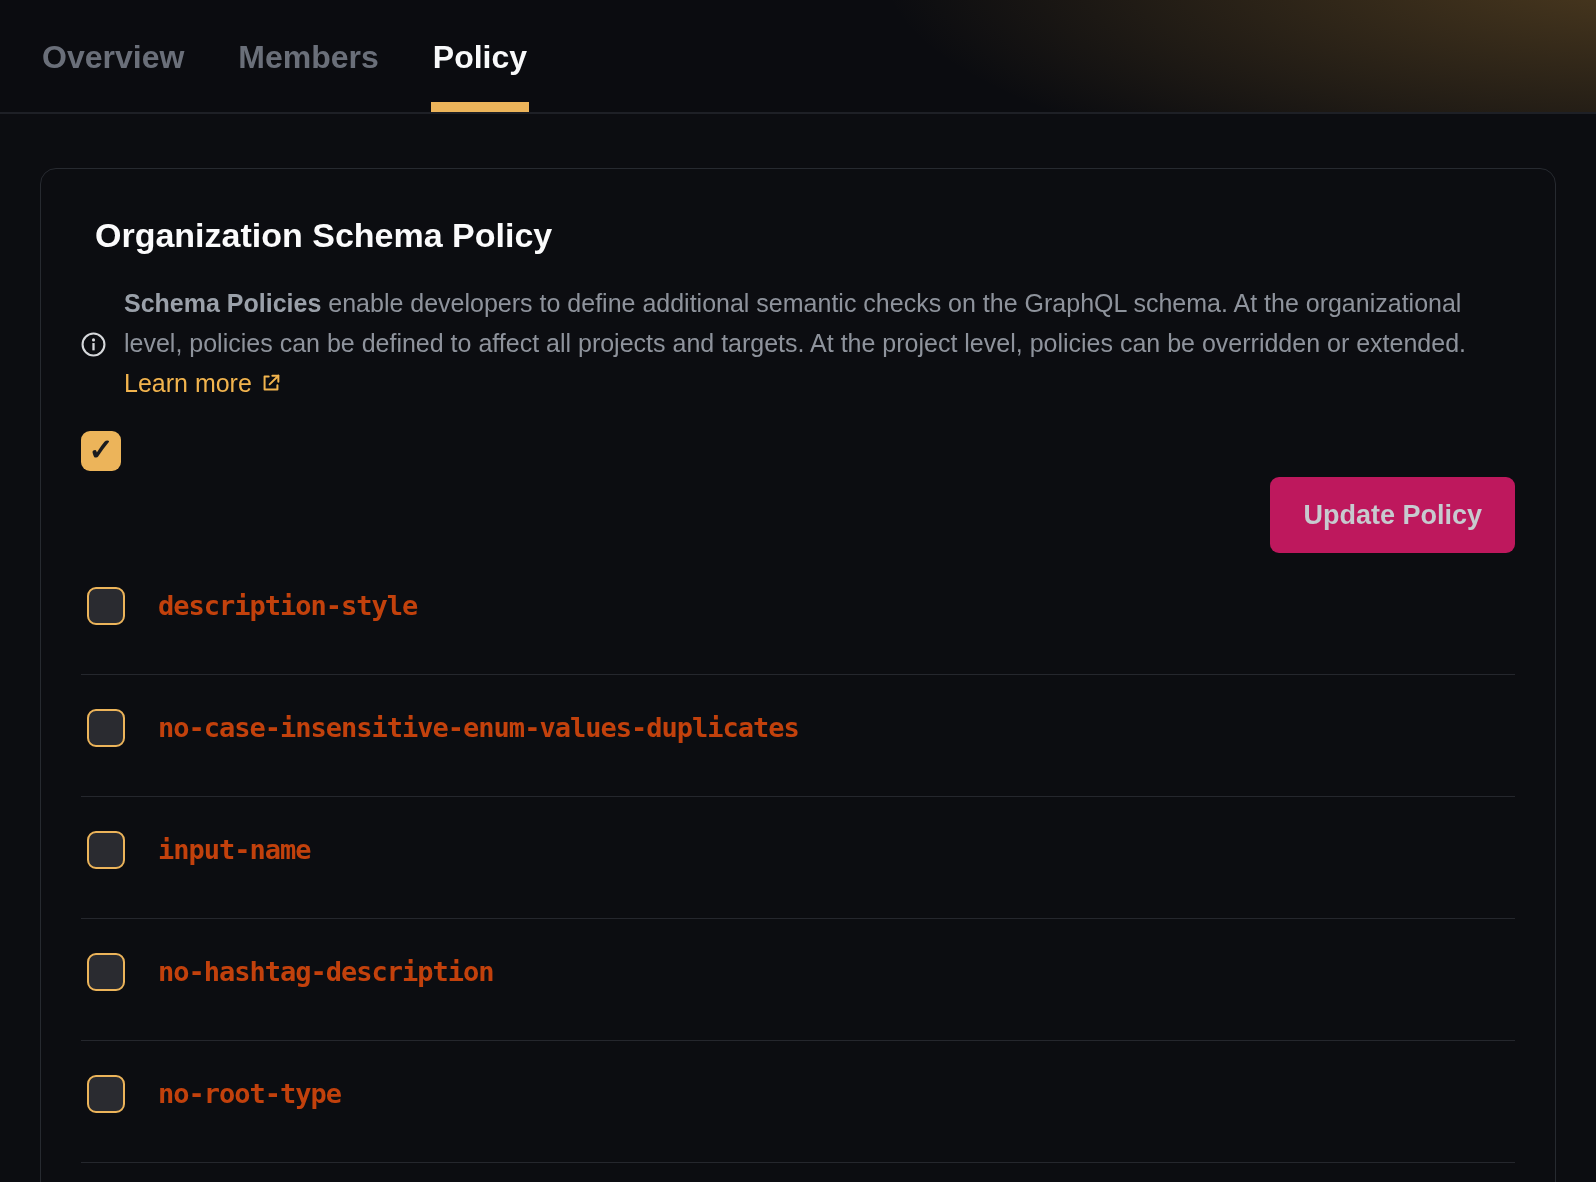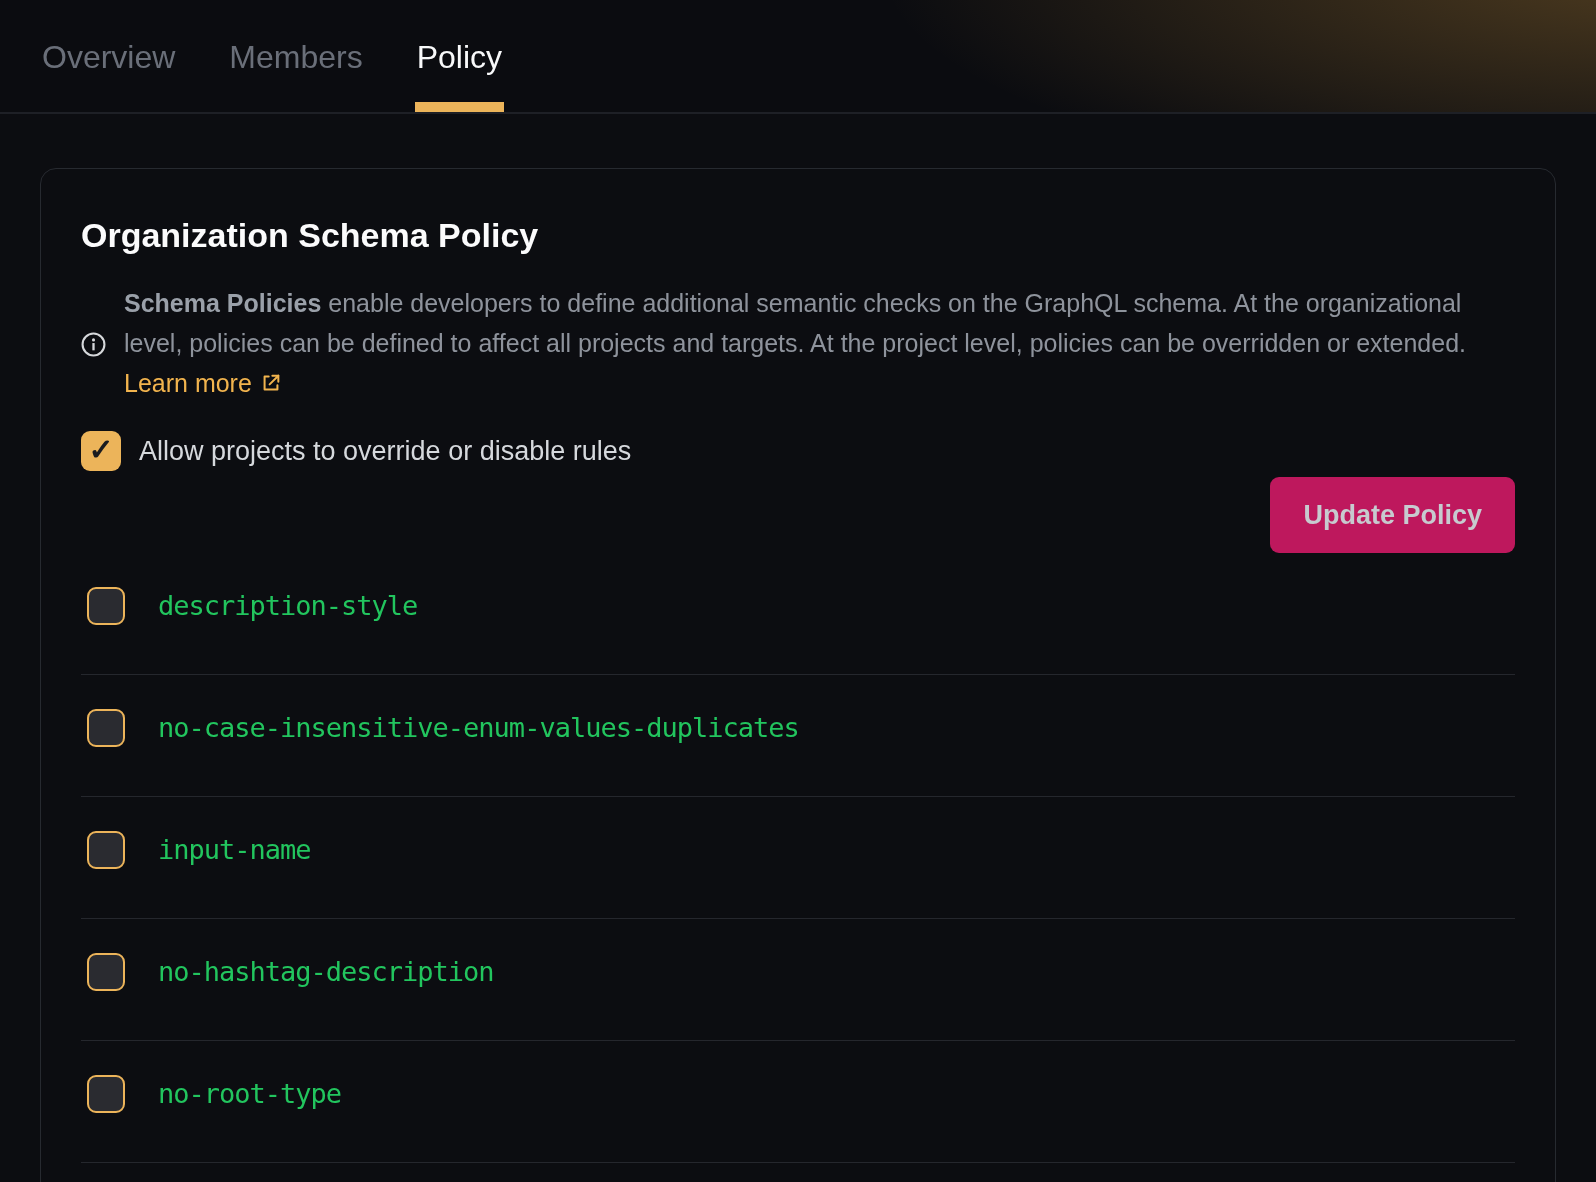--- a/index.html
+++ b/index.html
@@ -25,7 +25,7 @@
     position:relative;
     height:100%;
     display:flex; align-items:center;
-    font-size:32px; font-weight:400;
+    font-size:32px; font-weight:700;
     color:#6a6f79;
     cursor:pointer;
     padding-top:2px;

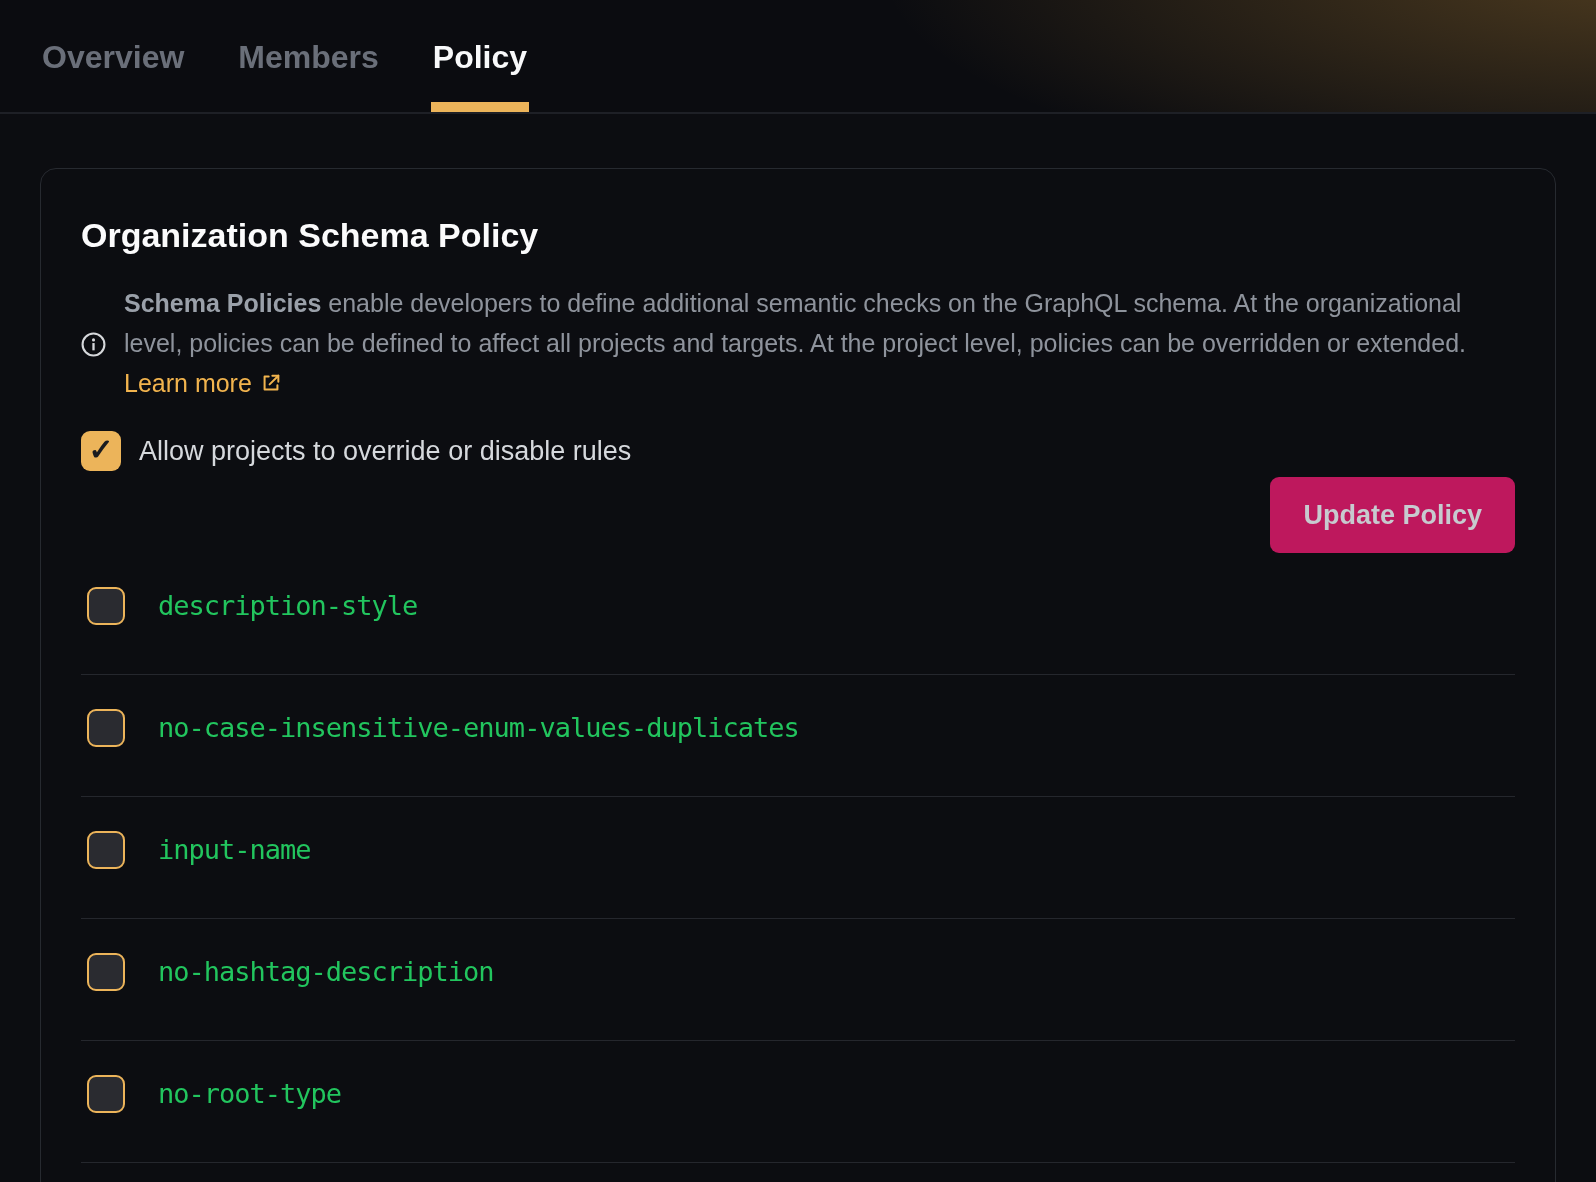--- a/index.html
+++ b/index.html
@@ -53,6 +53,7 @@
     font-weight:700;
     line-height:40px;
     color:#fbfbfc;
+    margin-left:14px;
   }
 
   

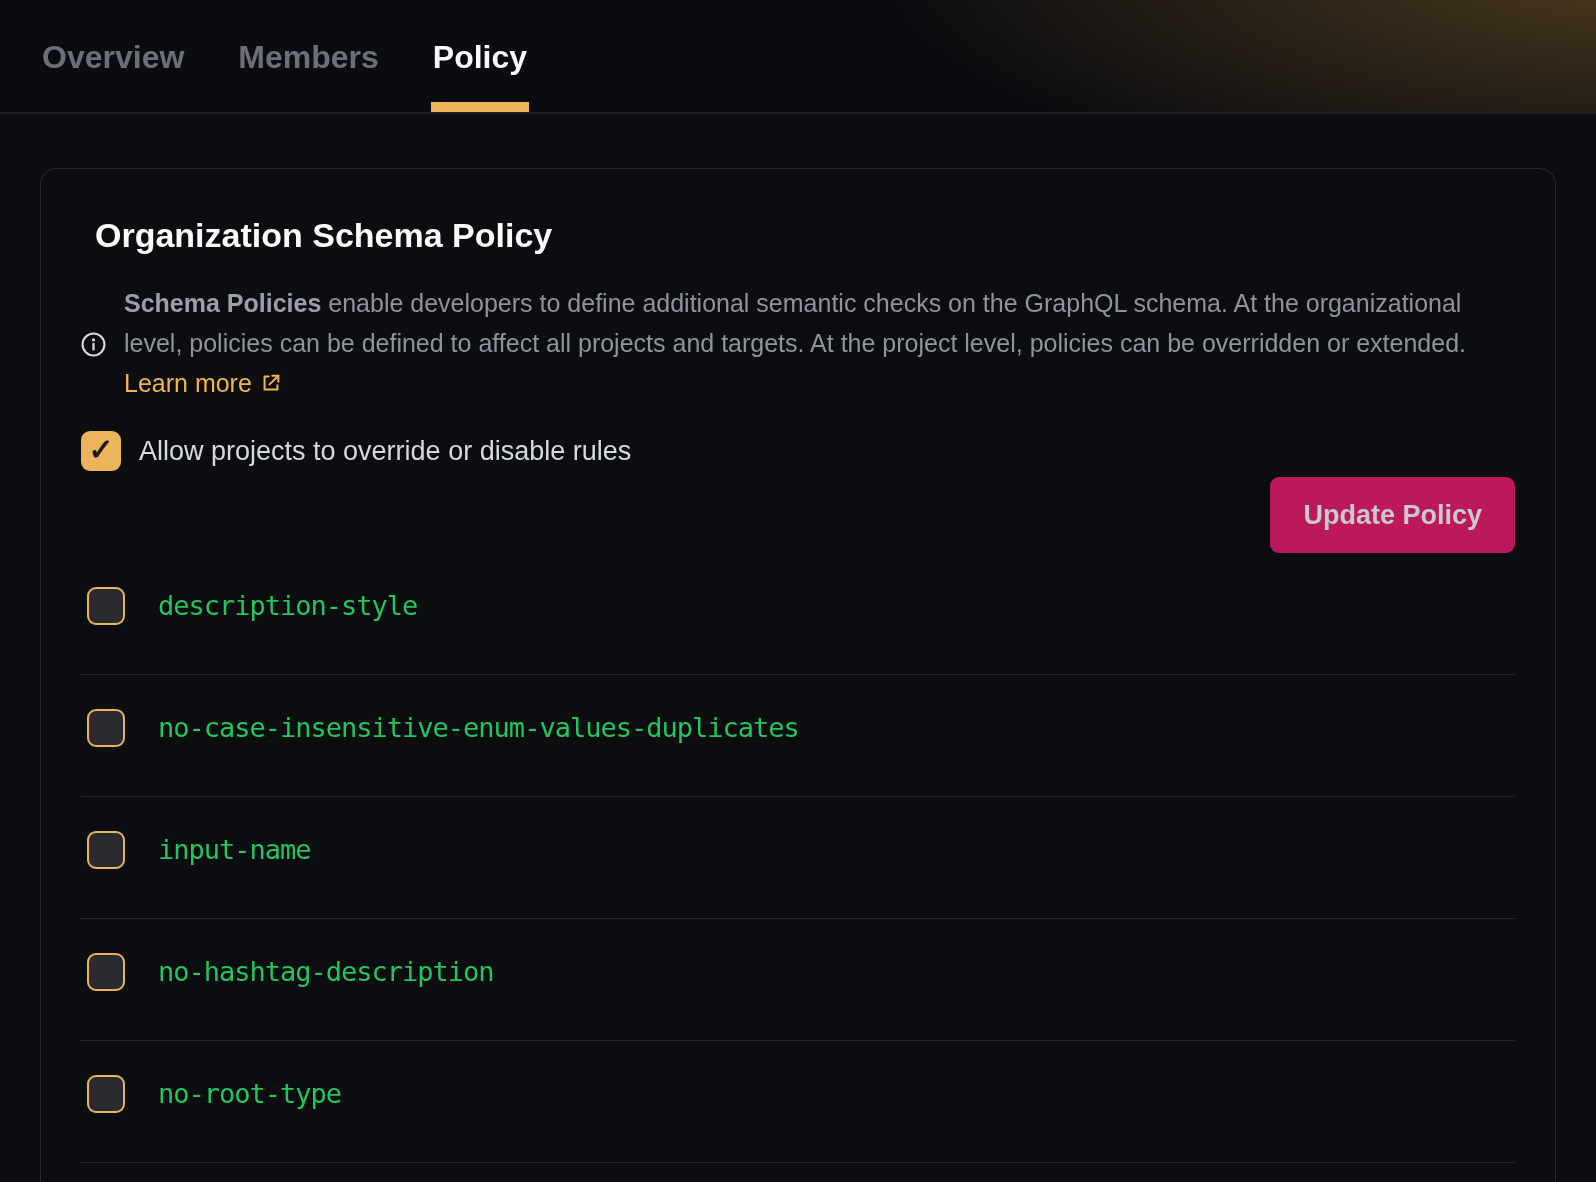--- a/index.html
+++ b/index.html
@@ -179,7 +179,6 @@
       <span class="checkbox checked" id="allow-cb">
         <span class="check">✓</span>
       </span>
-      <span>Allow projects to override or disable rules</span>
     </div>
 
     <div class="btn-row">

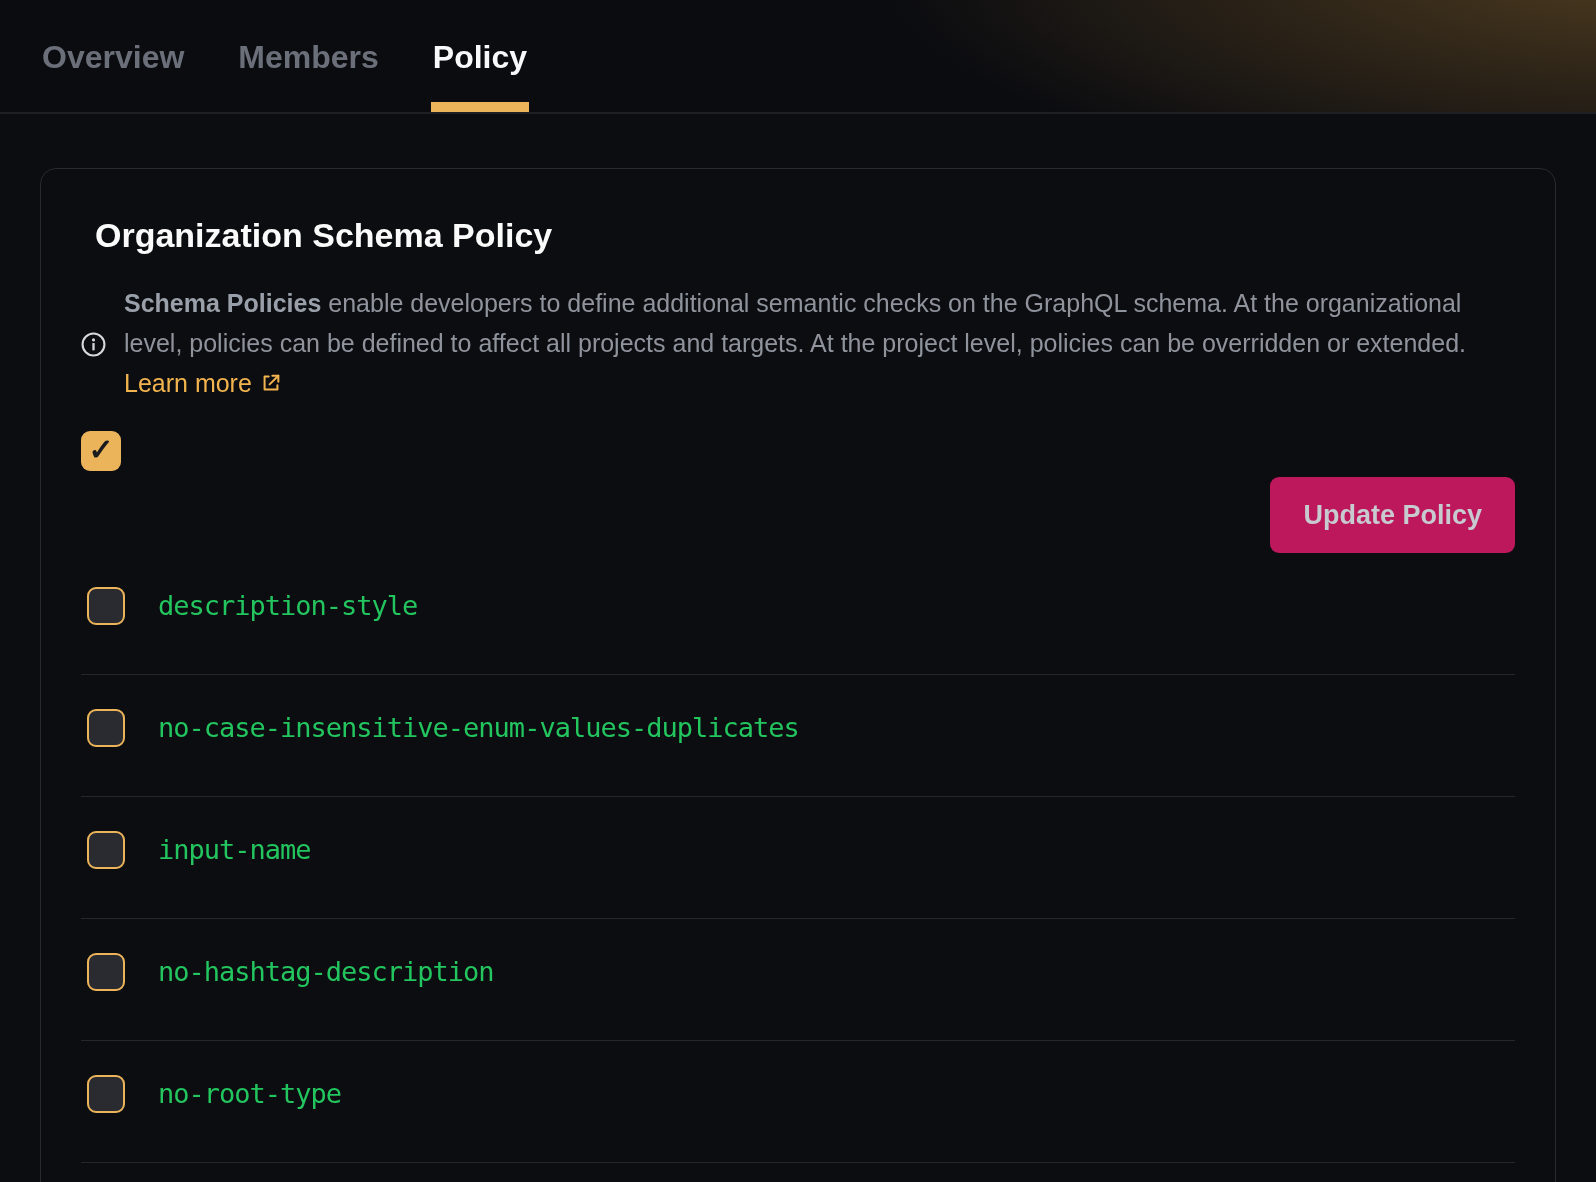--- a/index.html
+++ b/index.html
@@ -138,9 +138,9 @@
   }
   .rule-name {
     font-family:"DejaVu Sans Mono", monospace;
-    font-weight:400;
+    font-weight:700;
     font-size:27px;
-    color:#22c55e;
+    color:#c2410c;
     letter-spacing:-1px;
   }
 </style>

